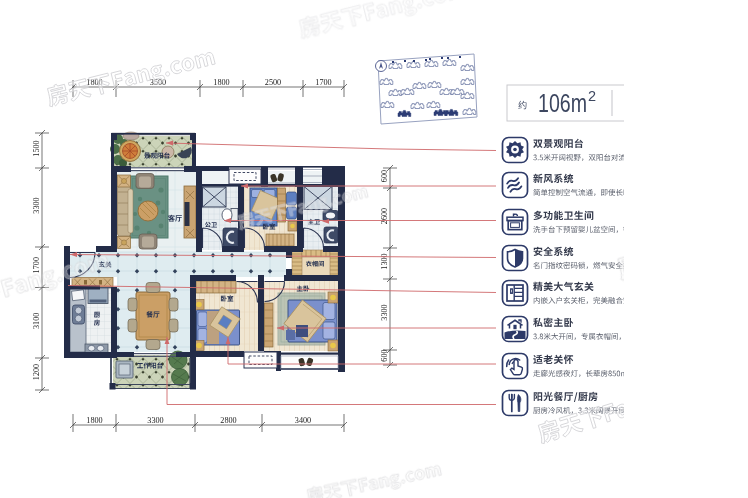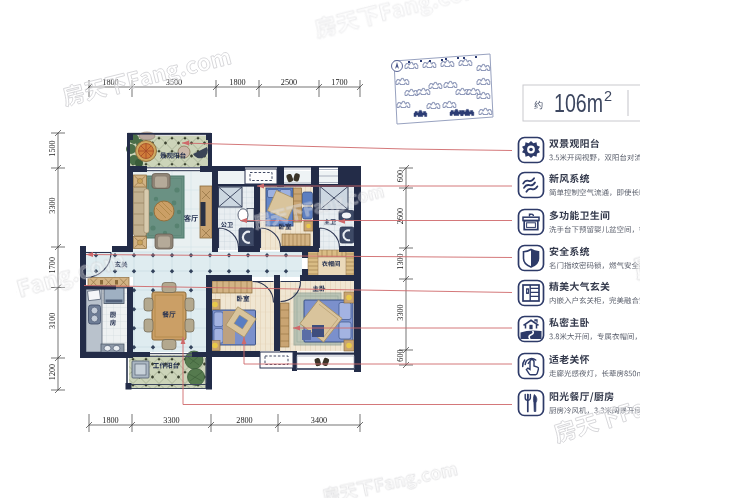--- a/index.html
+++ b/index.html
@@ -1,7 +1,7 @@
 <!DOCTYPE html>
 <html><head><meta charset="utf-8"><style>
 html,body{margin:0;padding:0;background:#fff;}
-#page{width:624px;height:498px;position:relative;overflow:hidden;background:#fff;margin-left:16px;}
+#page{width:624px;height:498px;position:relative;overflow:hidden;background:#fff;}
 </style></head><body>
 <div id="page">
 <svg width="748" height="498" viewBox="0 0 748 498" xmlns="http://www.w3.org/2000/svg">

